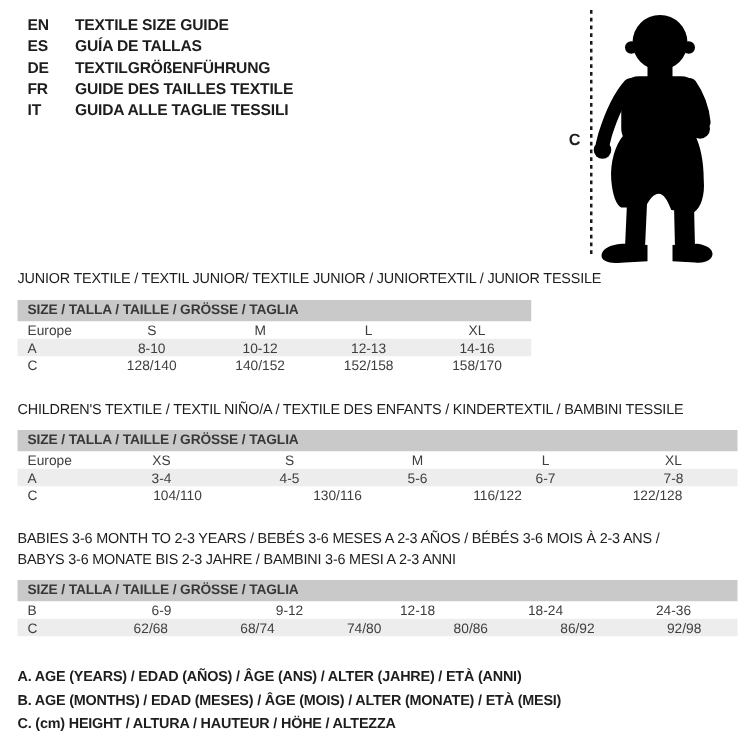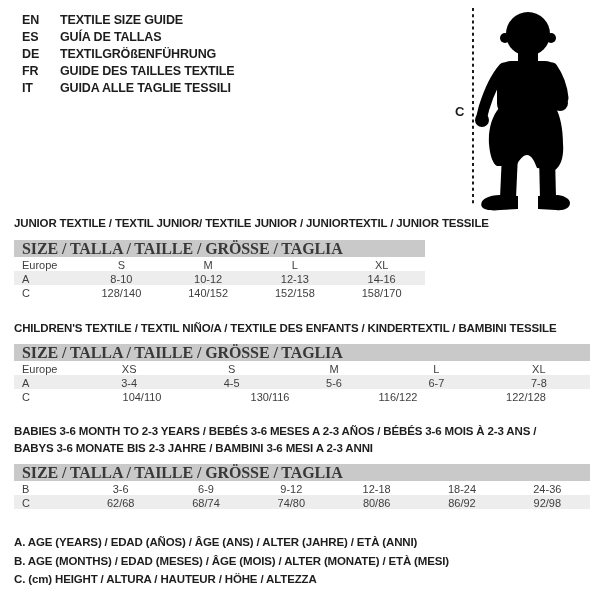--- a/index.html
+++ b/index.html
@@ -21,7 +21,7 @@
   .c-label { left:455px; top:104px; font-weight:700; font-size:13px; }
 
   
-  .section-title { left:14px; font-weight:700; font-size:11.5px; line-height:17px; letter-spacing:-0.15px; white-space:nowrap; }
+  .section-title { left:14px; font-weight:400; font-size:11.5px; line-height:17px; letter-spacing:-0.15px; white-space:nowrap; }
   .t1 { top:215px; }
   .t2 { top:320px; }
   .t3 { top:423px; }

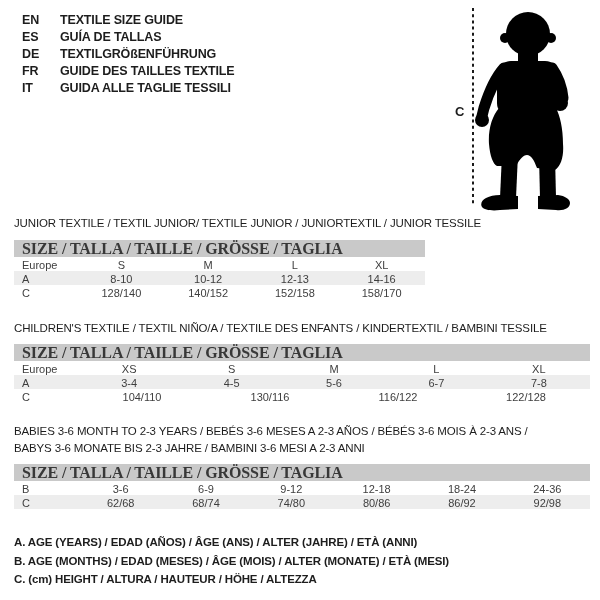--- a/index.html
+++ b/index.html
@@ -33,8 +33,8 @@
   .tbl3 { top:464px; width:576px; }
   .size-bar {
     height:17px; line-height:17px; background:#c9c9c9; color:#383838;
-    font-size:16px; font-weight:700; letter-spacing:-0.1px;
-    padding-left:8px; box-sizing:border-box;font-family:Liberation Serif, serif;
+    font-size:11px; font-weight:700; letter-spacing:-0.1px;
+    padding-left:8px; box-sizing:border-box;
   }
   .trow { display:flex; height:14px; line-height:17px; font-size:11px; color:#3e3e3e; }
   .trow.shaded { background:#ededed; }

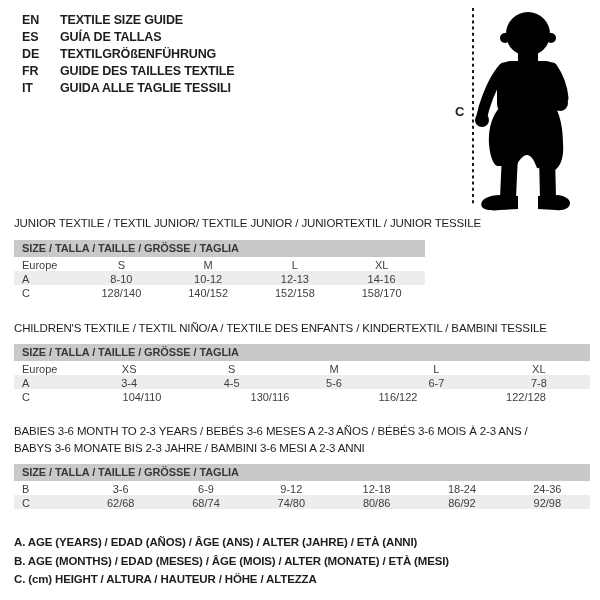--- a/index.html
+++ b/index.html
@@ -170,7 +170,6 @@
   <div>
       <div class="trow">
         <div class="tlabel">B</div>
-        <div class="tcell">3-6</div>
         <div class="tcell">6-9</div>
         <div class="tcell">9-12</div>
         <div class="tcell">12-18</div>

